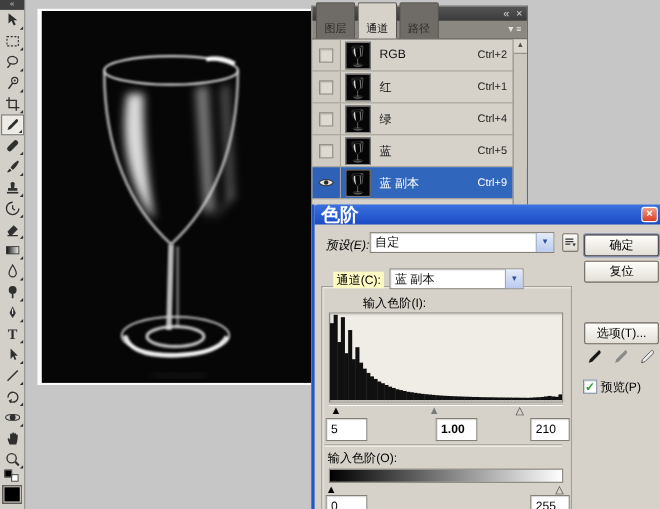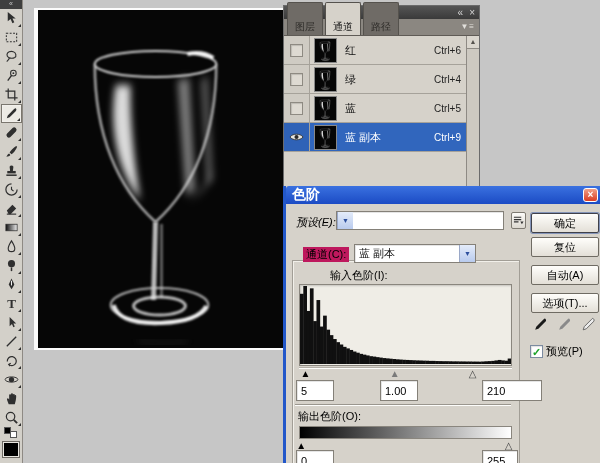--- a/index.html
+++ b/index.html
@@ -269,6 +269,16 @@
     </div>
     <div class="ch-list">
 
+      <div class="ch-row">
+        <div class="vis-cell">
+            <div class="vis-box"></div>
+          </div>
+        <div class="thumb"><svg width="21" height="23" viewBox="0 0 246 338" preserveAspectRatio="none">
+              <use href="#glass-art"></use>
+            </svg></div>
+        <div class="ch-label">RGB</div>
+        <div class="ch-key">Ctrl+2</div>
+      </div>
 
       <div class="ch-row">
         <div class="vis-cell">

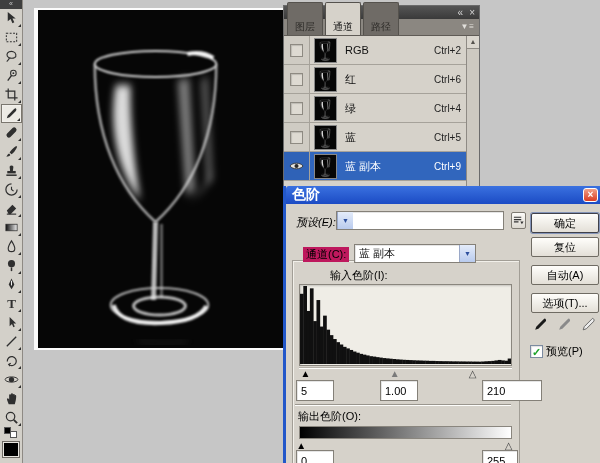--- a/index.html
+++ b/index.html
@@ -288,7 +288,7 @@
               <use href="#glass-art"></use>
             </svg></div>
         <div class="ch-label">红</div>
-        <div class="ch-key">Ctrl+6</div>
+        <div class="ch-key">Ctrl+1</div>
       </div>
 
       <div class="ch-row">

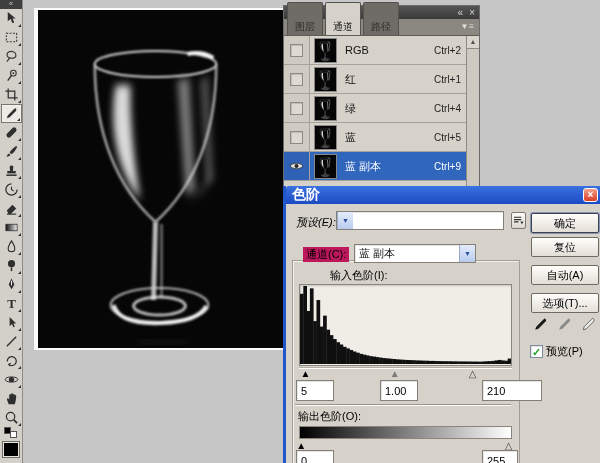--- a/index.html
+++ b/index.html
@@ -46,7 +46,7 @@
   
   .dialog { position:absolute; left:283px; top:186px; width:320px; height:280px; background:#d6d2ca; border-left:3px solid #2257c9; }
   .dlg-titlebar { height:18px; background:linear-gradient(#3a71e0,#1b4bc4); display:flex; align-items:center; padding:0 6px; border-radius:3px 0 0 0; }
-  .dlg-title { color:#fff; font-weight:bold; font-size:14px; }
+  .dlg-title { color:#fff; font-weight:bold; font-size:17px; }
   .dlg-close { position:absolute; right:5px; top:2px; width:15px; height:14px; background:linear-gradient(#f0a088,#da3c22); border:1px solid #fff; border-radius:3px; color:#fff; font-size:10px; line-height:12px; text-align:center; font-weight:bold; }
   .dlg-body { position:relative; height:262px; }
   .lbl { position:absolute; font-size:11px; color:#000; white-space:nowrap; }

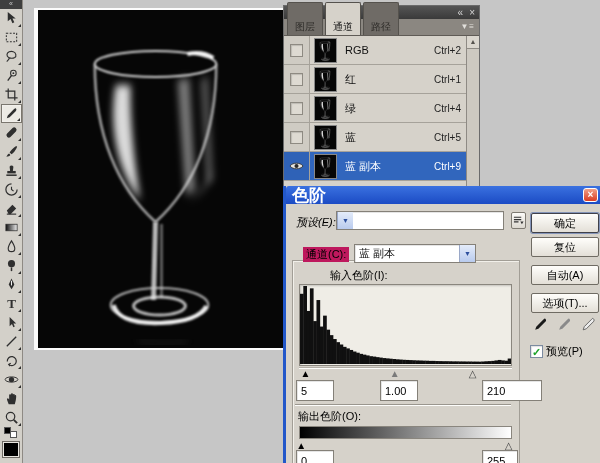--- a/index.html
+++ b/index.html
@@ -342,6 +342,7 @@
 
       <span class="lbl" style="left:10px; top:11px;font-style:italic;">预设(E):</span>
       <div class="dropdown" style="left:50px; top:7px; width:168px;">
+        <span class="dd-value">自定</span>
         <span class="dd-btn">▼</span>
       </div>
       <div class="mini-btn" style="left:225px; top:8px;">

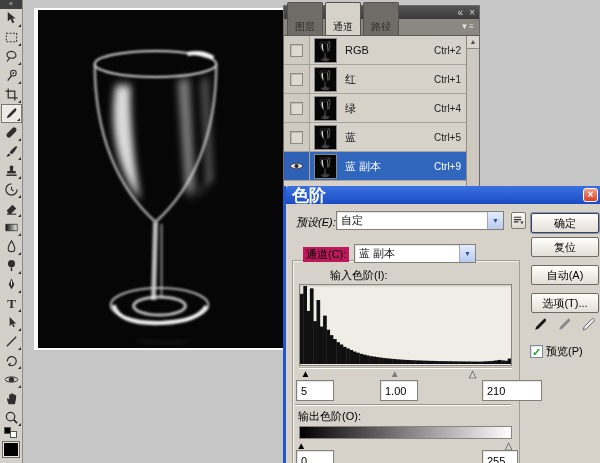--- a/index.html
+++ b/index.html
@@ -354,7 +354,7 @@
 
       <div class="groupbox"></div>
 
-      <span class="lbl" style="left:17px; top:43px; background:#be185d; padding:0 3px;">通道(C):</span>
+      <span class="lbl" style="left:17px; top:43px; background:#fef9c3; padding:0 3px;">通道(C):</span>
       <div class="dropdown" style="left:68px; top:40px; width:122px;">
         <span class="dd-value">蓝 副本</span>
         <span class="dd-btn">▼</span>

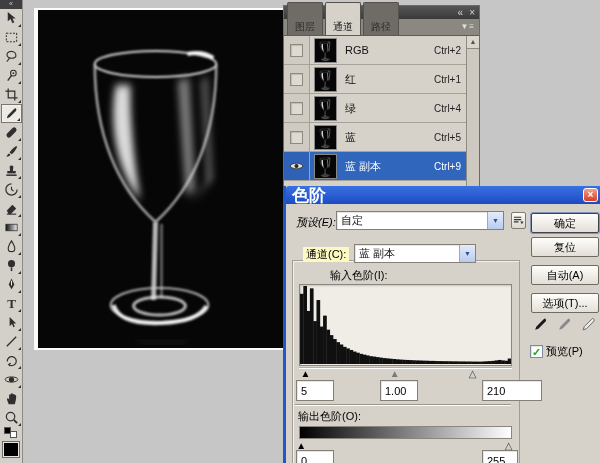--- a/index.html
+++ b/index.html
@@ -455,7 +455,6 @@
 
       <div class="btn default" style="top:9px;">确定</div>
       <div class="btn" style="top:33px;">复位</div>
-      <div class="btn" style="top:61px;">自动(A)</div>
       <div class="btn" style="top:89px;">选项(T)...</div>
 
       <div class="droppers">

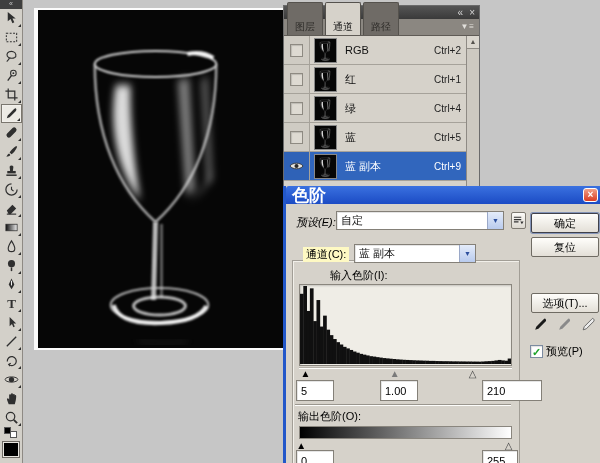--- a/index.html
+++ b/index.html
@@ -439,7 +439,7 @@
       </div>
 
       <input class="field" style="left: 10px; top: 176px;" value="5">
-      <input class="field" style="left: 94px; top: 176px;" value="1.00">
+      <input class="field" style="left: 110px; top: 176px; font-weight: bold;" value="1.00">
       <input class="field" style="left: 196px; top: 176px; width: 60px;" value="210">
 
       <div class="separator"></div>

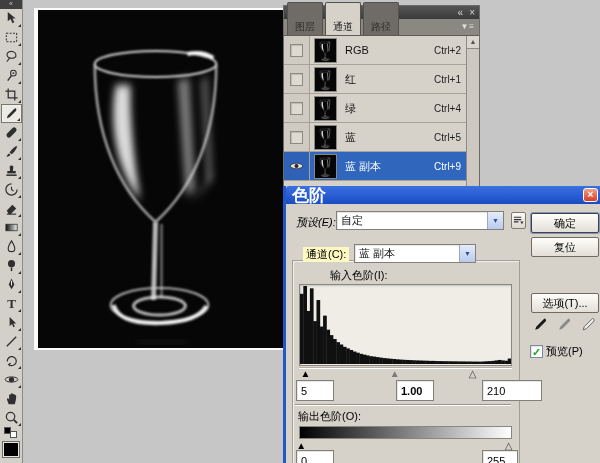--- a/index.html
+++ b/index.html
@@ -440,7 +440,7 @@
 
       <input class="field" style="left: 10px; top: 176px;" value="5">
       <input class="field" style="left: 110px; top: 176px; font-weight: bold;" value="1.00">
-      <input class="field" style="left: 196px; top: 176px; width: 60px;" value="210">
+      <input class="field" style="left: 196px; top: 176px; width: 36px;" value="210">
 
       <div class="separator"></div>
 

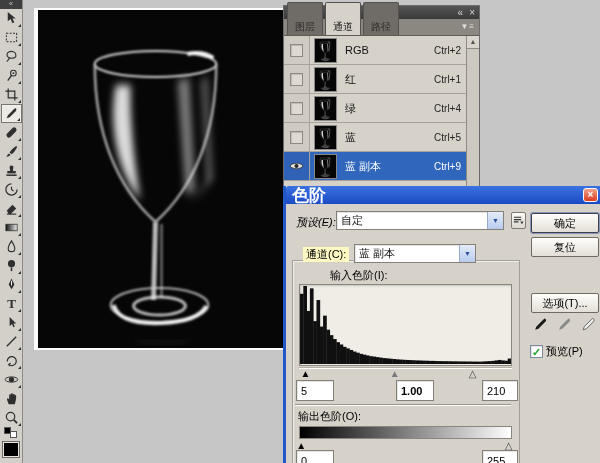--- a/index.html
+++ b/index.html
@@ -444,7 +444,7 @@
 
       <div class="separator"></div>
 
-      <span class="lbl" style="left:12px; top:205px;">输出色阶(O):</span>
+      <span class="lbl" style="left:12px; top:205px;">输入色阶(O):</span>
       <div class="grad-bar"></div>
       <div class="out-track">
         <span class="marker" style="top: 0px; color: rgb(0, 0, 0); left: calc(1% - 5px);">▲</span>

